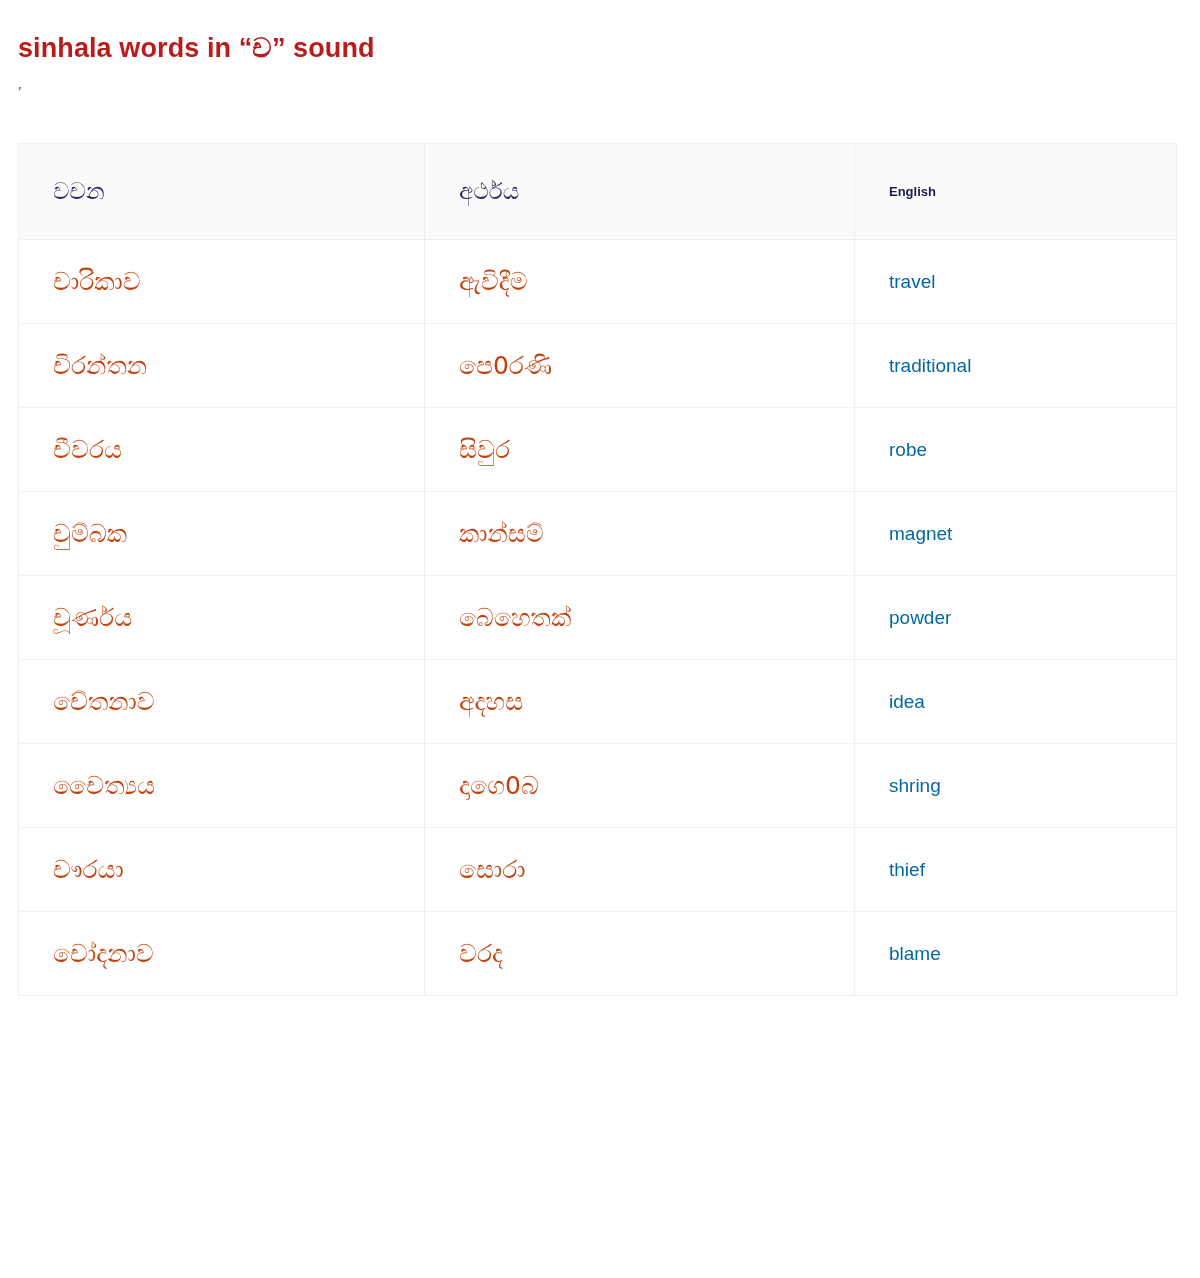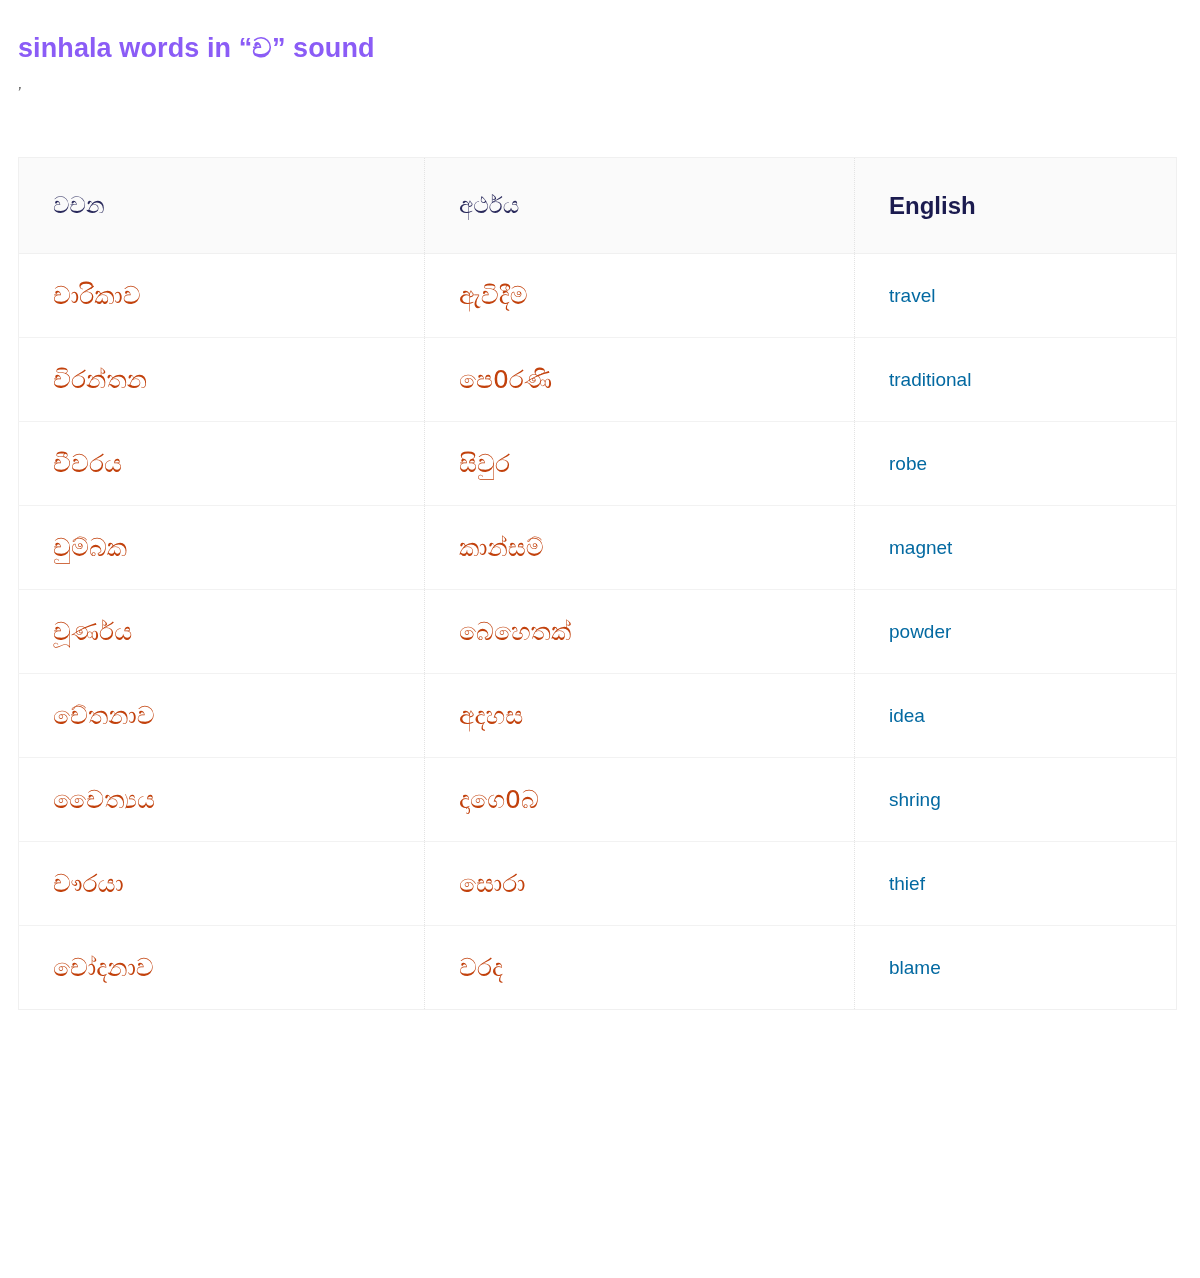--- a/index.html
+++ b/index.html
@@ -22,7 +22,7 @@
     top: 14px;
     font-size: 27px;
     font-weight: bold;
-    color: #8b5cf6;
+    color: #b91c1c;
     letter-spacing: 0.1px;
     white-space: nowrap;
     line-height: 1.25;

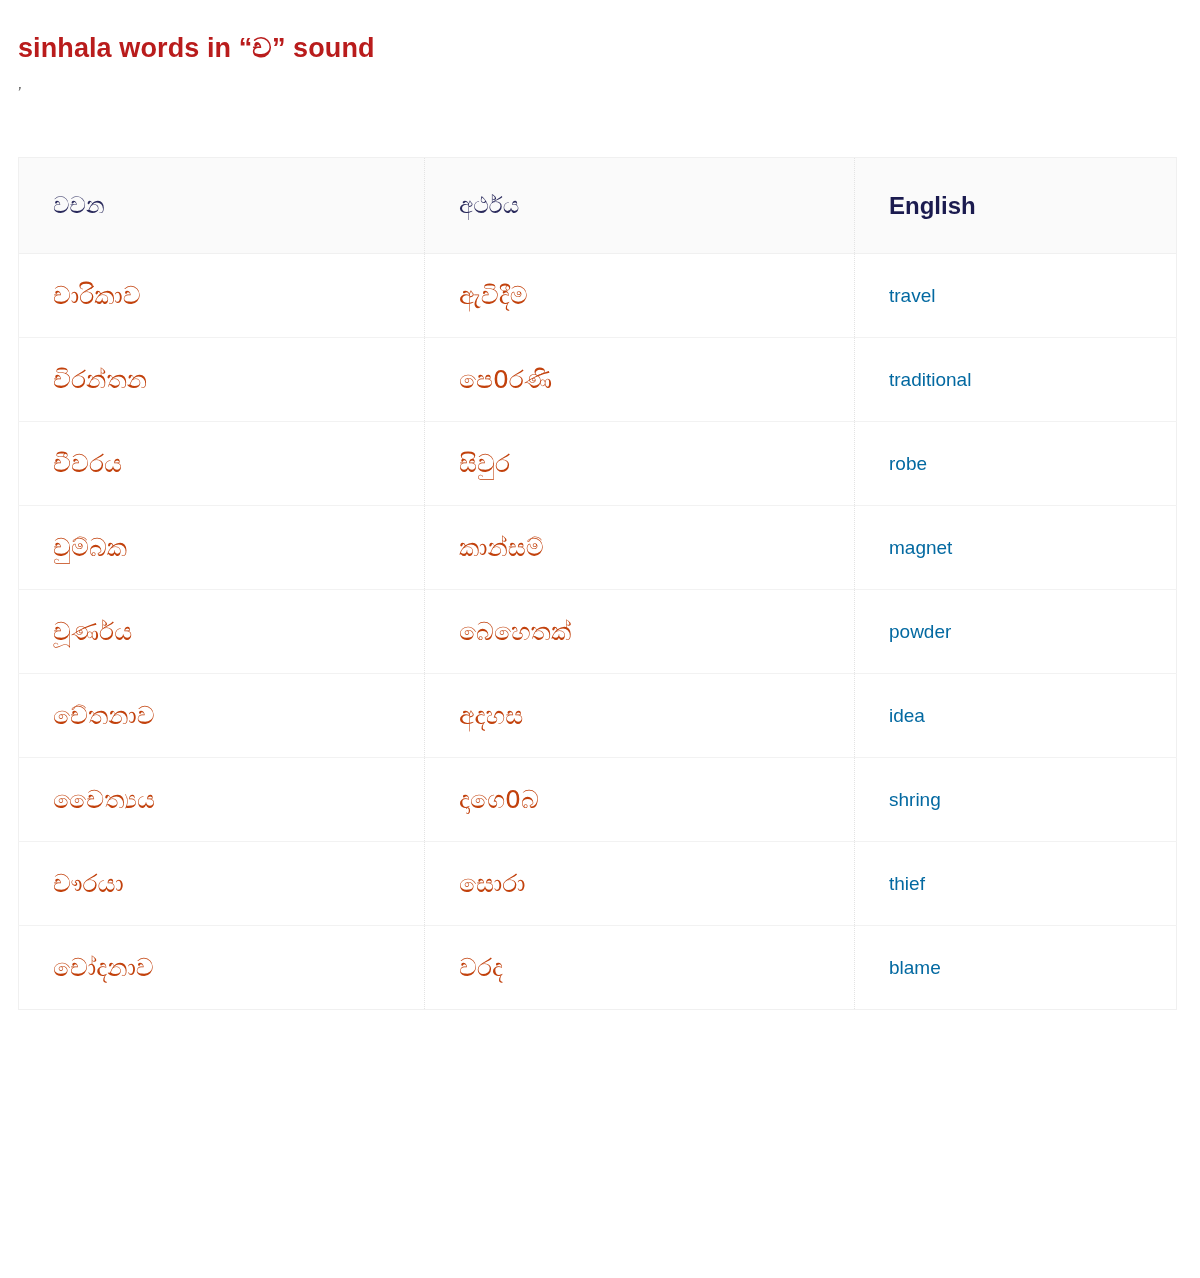--- a/index.html
+++ b/index.html
@@ -45,7 +45,7 @@
   .table-wrap {
     position: absolute;
     left: 18px;
-    top: 157px;
+    top: 143px;
     width: 1158px;
   }
 

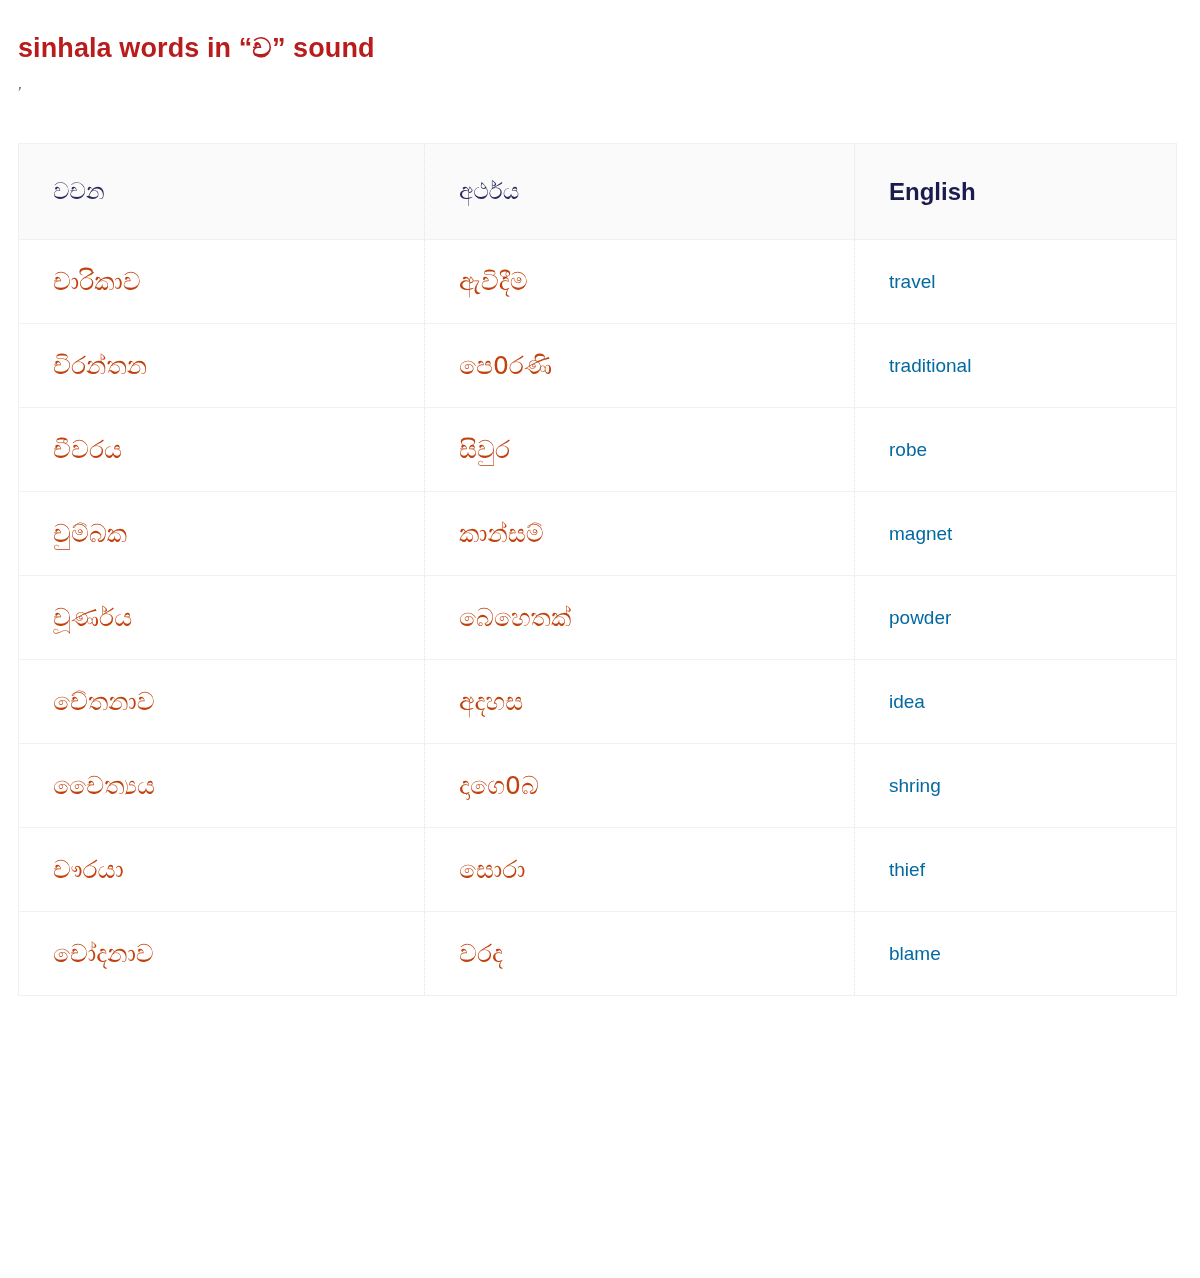--- a/index.html
+++ b/index.html
@@ -78,7 +78,7 @@
     color: #2a2a5c;
   }
   table.words-table th.eng-head {
-    font-size: 24px;
+    font-size: 13px;
   }
 
   table.words-table td {

